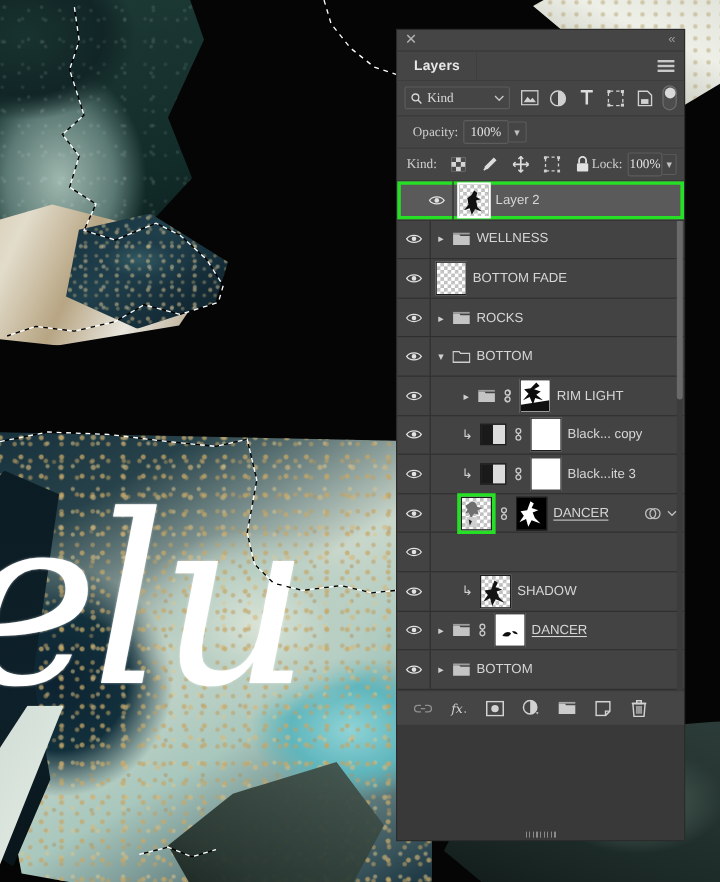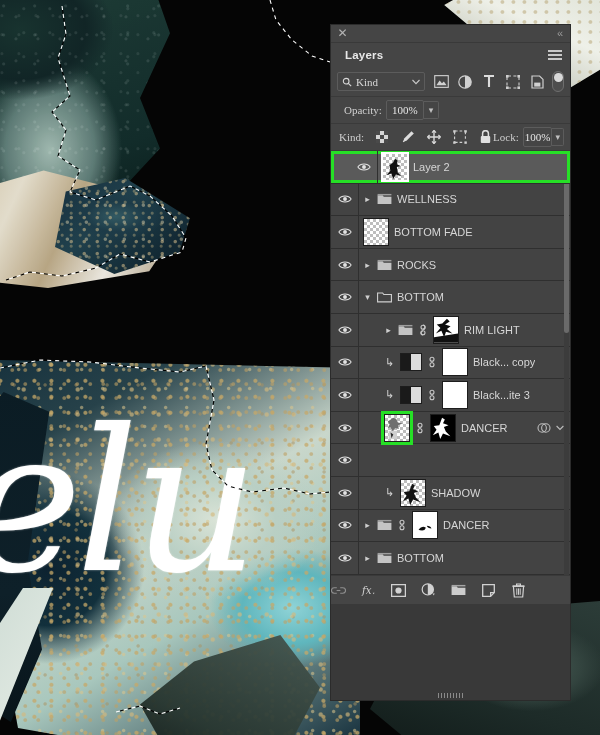--- a/index.html
+++ b/index.html
@@ -235,7 +235,7 @@
 
   .panel-footer {
     height: 29px; background:#454545; display:flex; align-items:center;
-    justify-content:flex-start; gap:15px; padding-right:16px; border-top:1px solid #3a3a3a;
+    justify-content:center; gap:15px; padding-right:16px; border-top:1px solid #3a3a3a;
   }
   .fbtn { width:15px; height:15px; display:flex; align-items:center; justify-content:center; color:#cfcfcf; }
   .scroll-grip {

